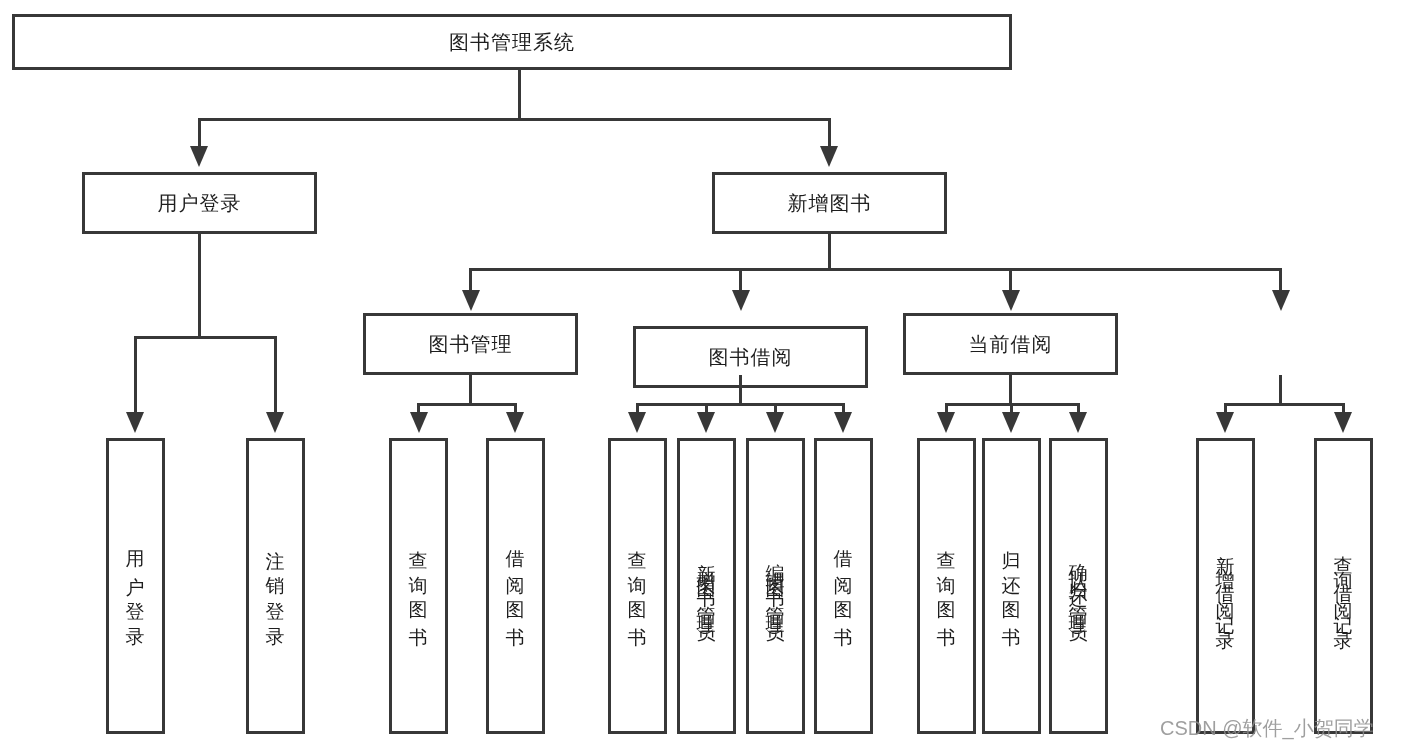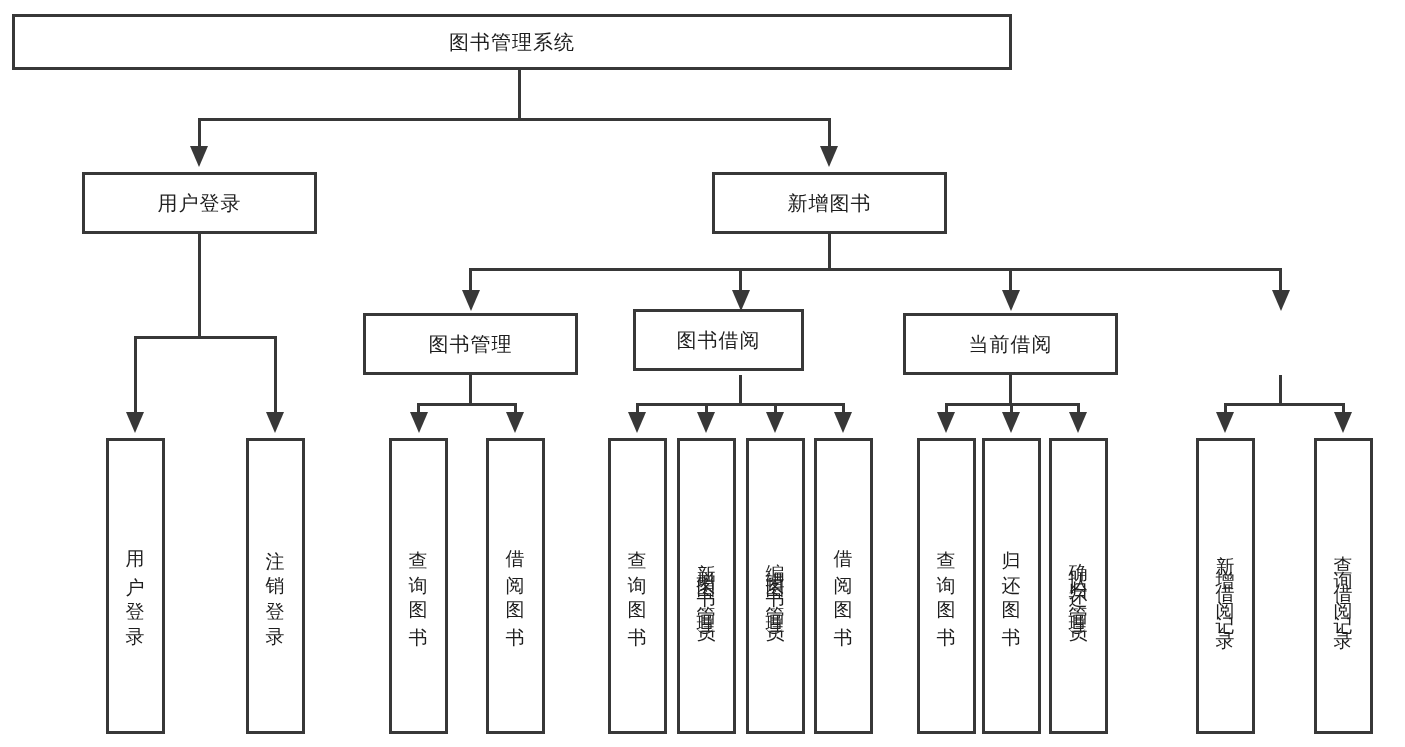--- a/index.html
+++ b/index.html
@@ -53,7 +53,7 @@
   <div class="box" style="left:363px;top:313px;width:215px;height:62px">
     <span class="htext">图书管理</span>
   </div>
-  <div class="box" style="left:633px;top:309px;width:171px;height:62px">
+  <div class="box" style="left:633px;top:326px;width:235px;height:62px">
     <span class="htext">图书借阅</span>
   </div>
   <div class="box" style="left:903px;top:313px;width:215px;height:62px">

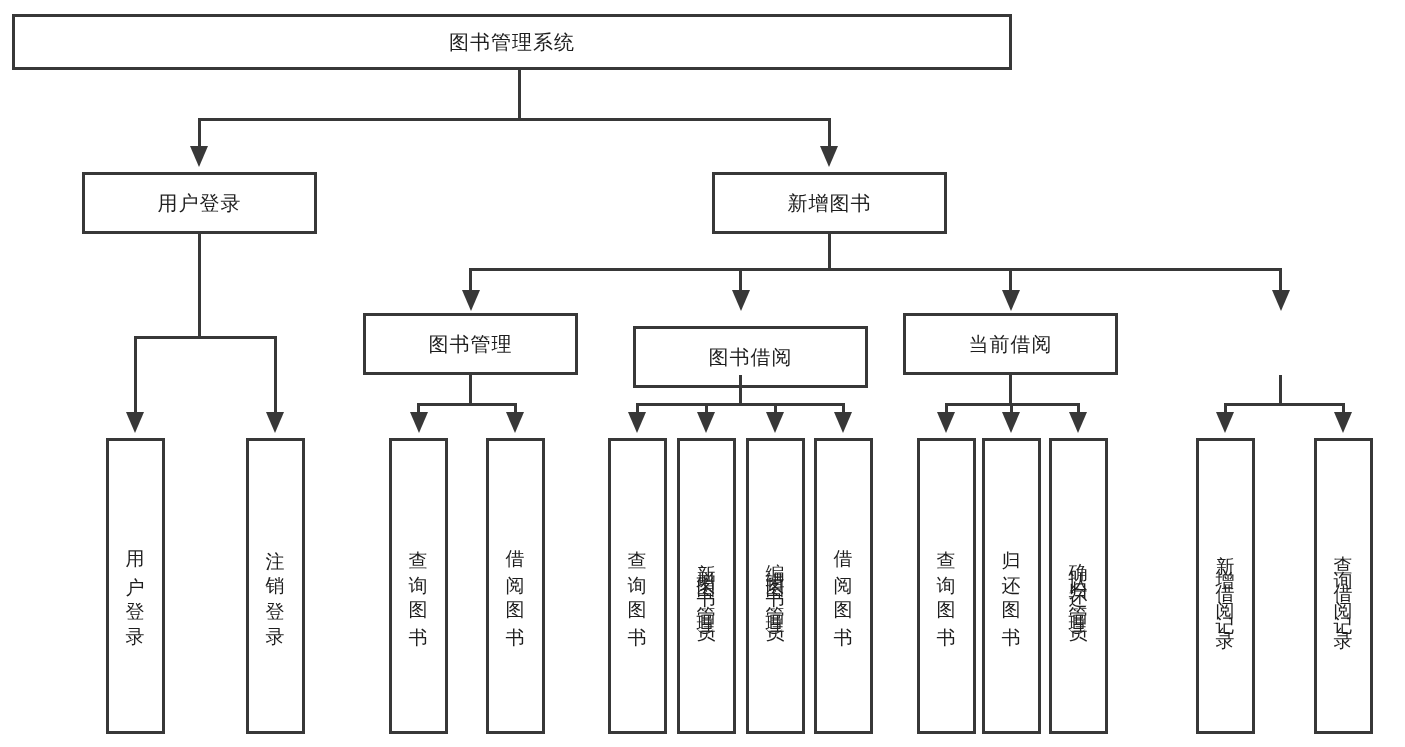--- a/index.html
+++ b/index.html
@@ -163,6 +163,7 @@
   <i class="arrow" style="left:1216px;top:412px"></i>
   <i class="arrow" style="left:1334px;top:412px"></i>
 
+  <div class="watermark" style="color: rgb(143, 143, 143);">CSDN @软件_小贺同学</div>
 
 </div>
 

